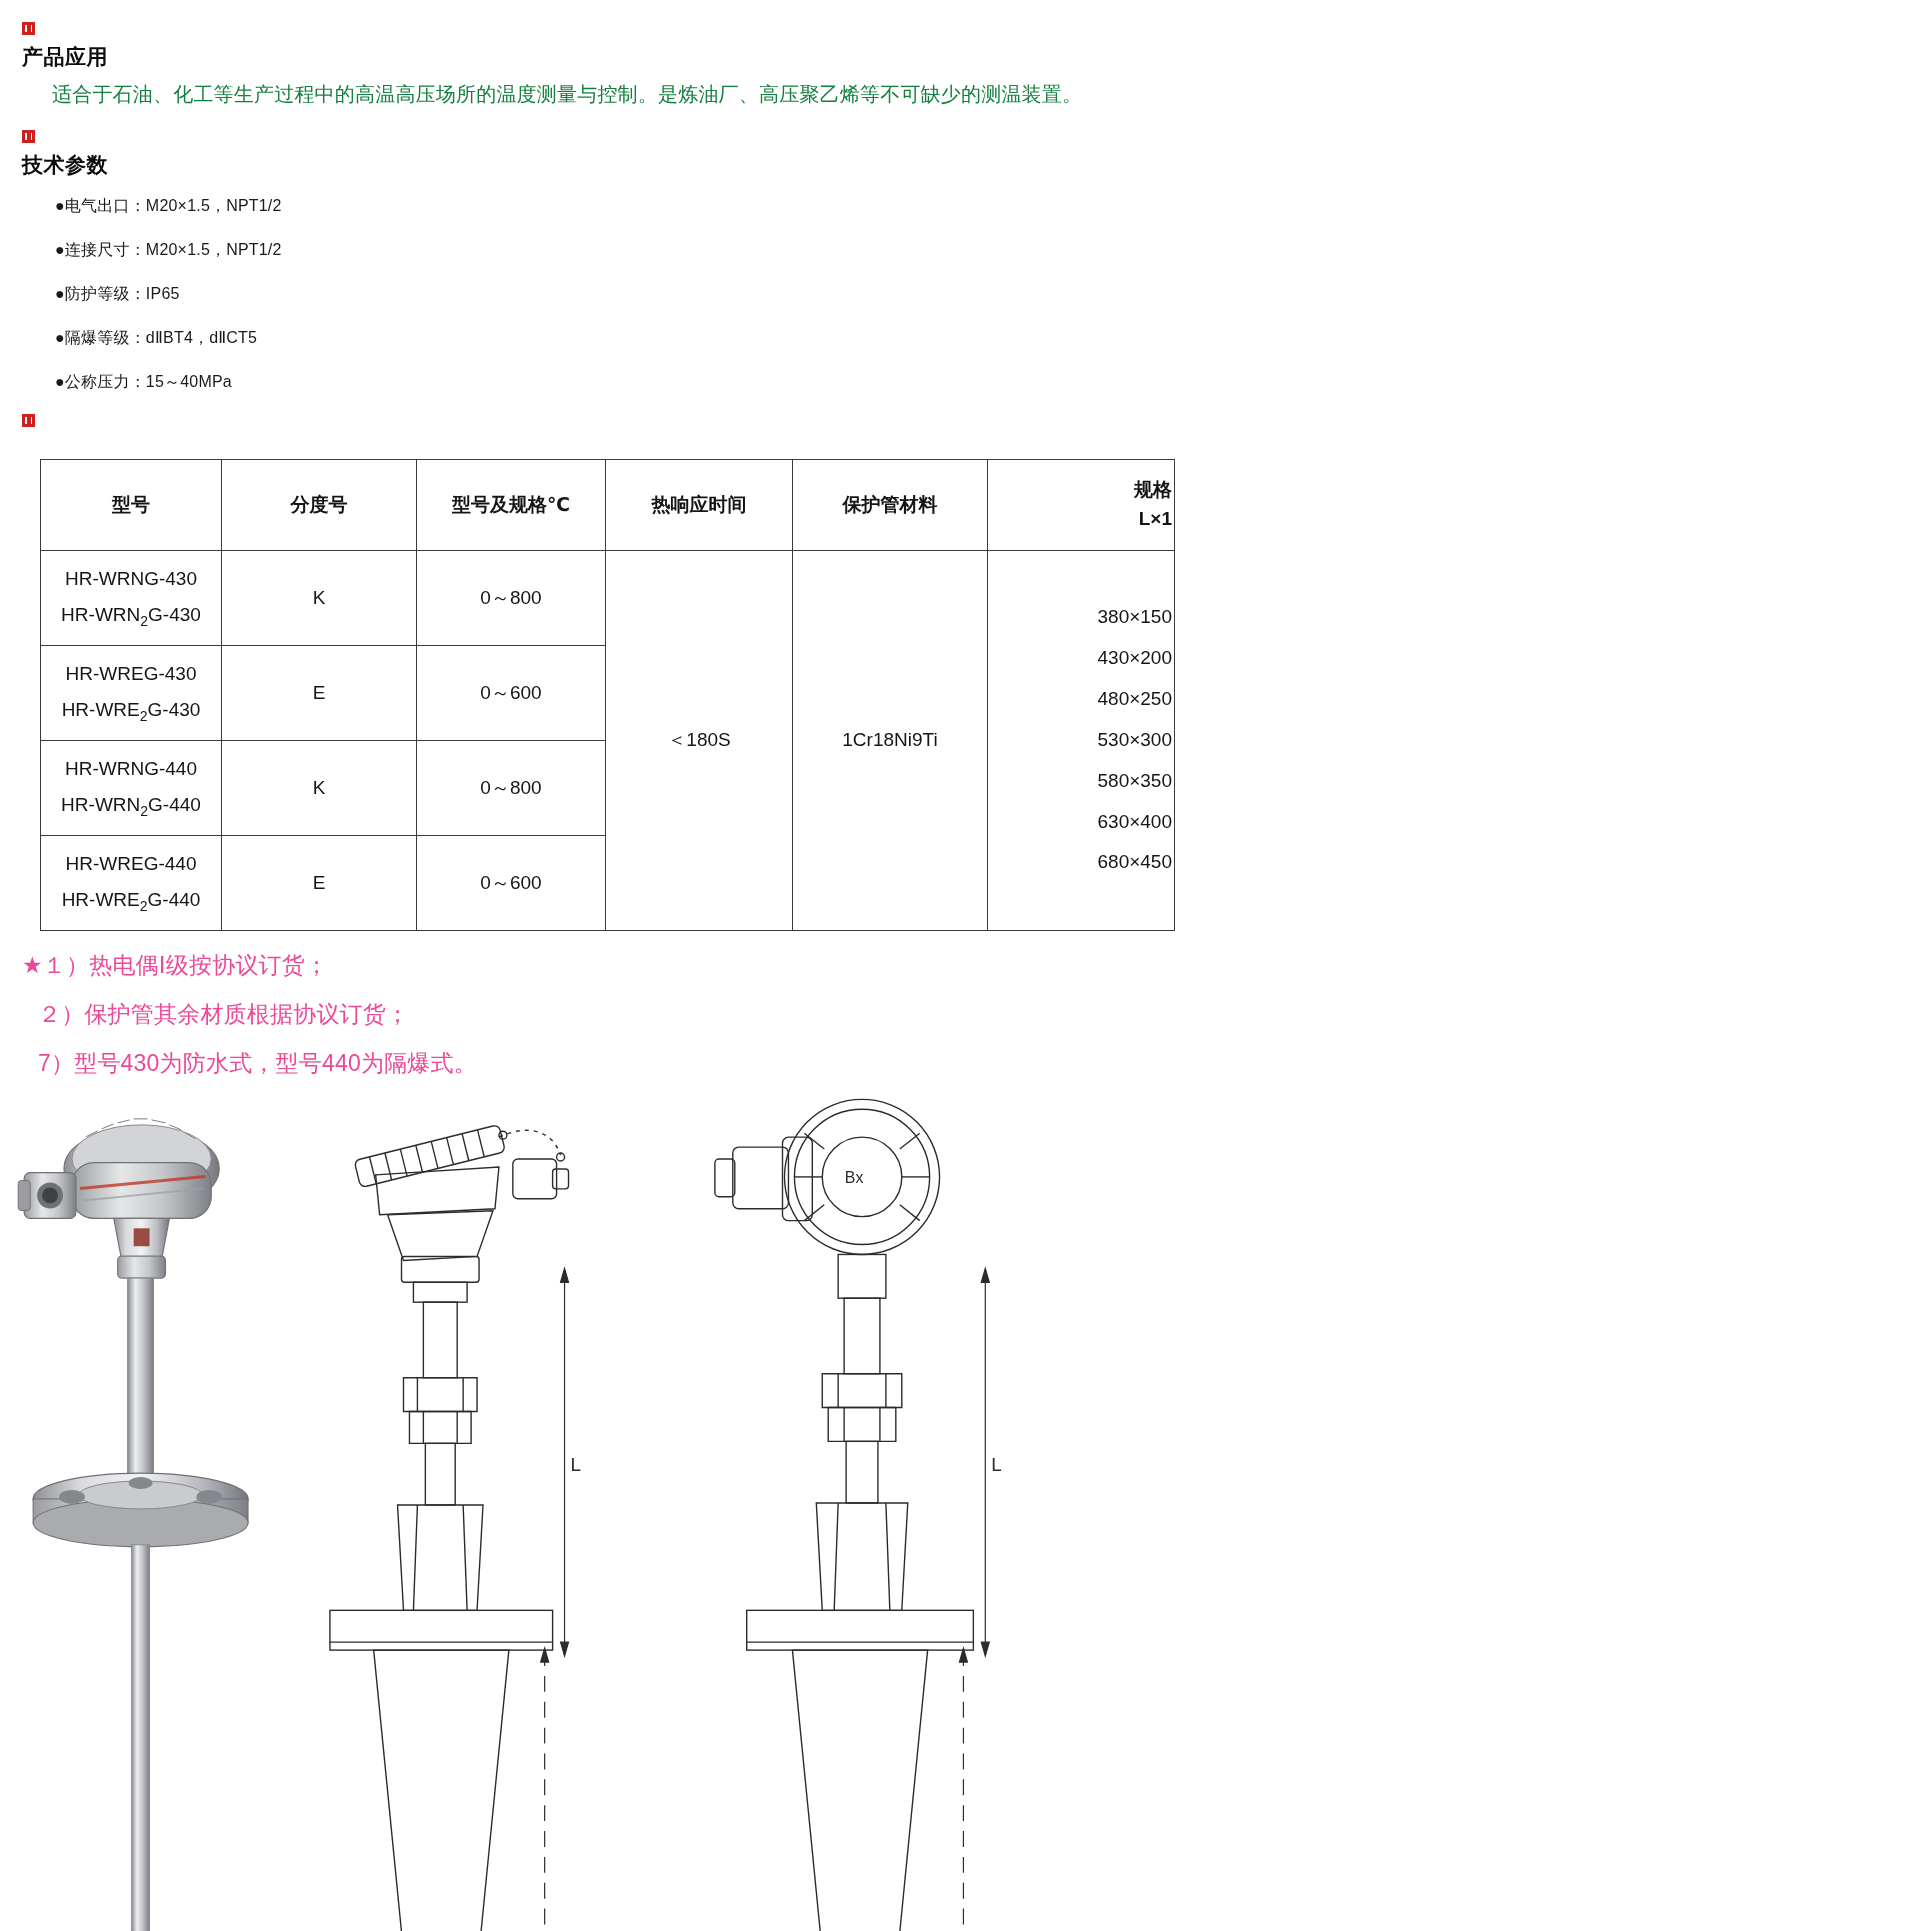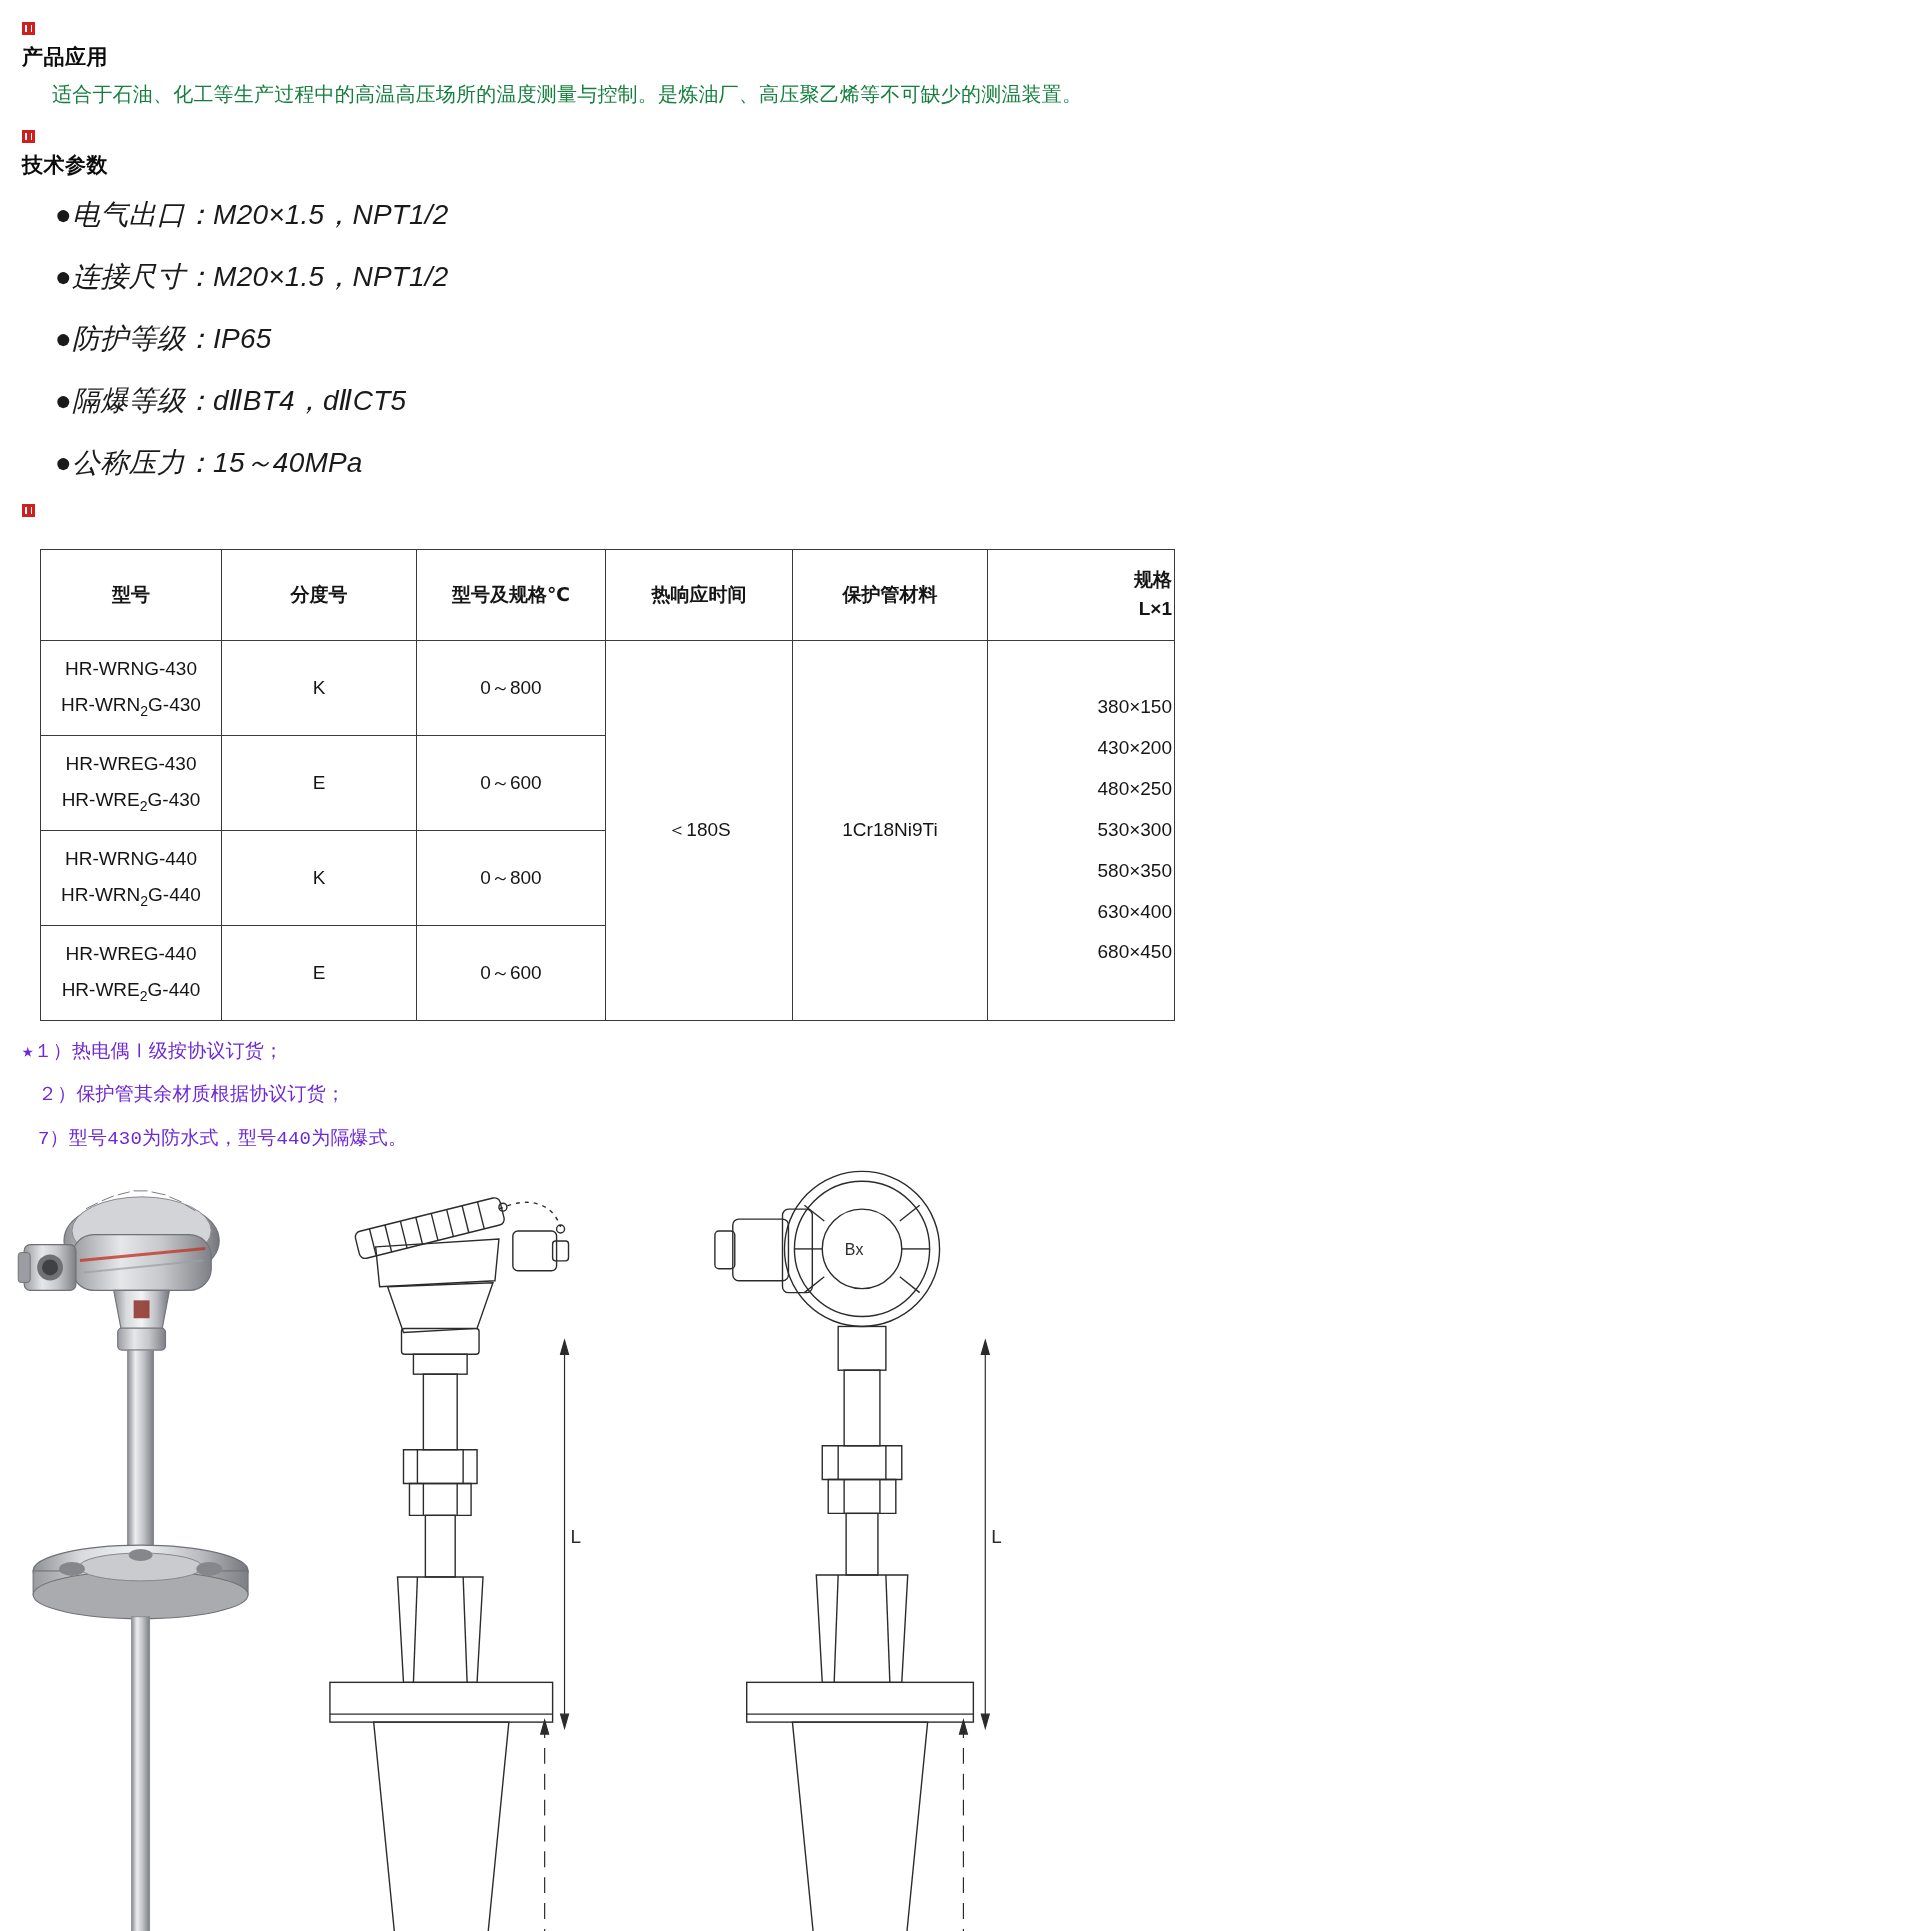--- a/index.html
+++ b/index.html
@@ -69,12 +69,11 @@
     list-style: none;
   }
   .spec-list li {
-    font-size: 28px;
+    font-size: 16px;
     line-height: 1.5;
     color: #1a1a1a;
     margin: 0 0 20px 55px;
     letter-spacing: 0.2px;
-    font-style: italic;
   }
   .gap-1 { height: 20px; }
 

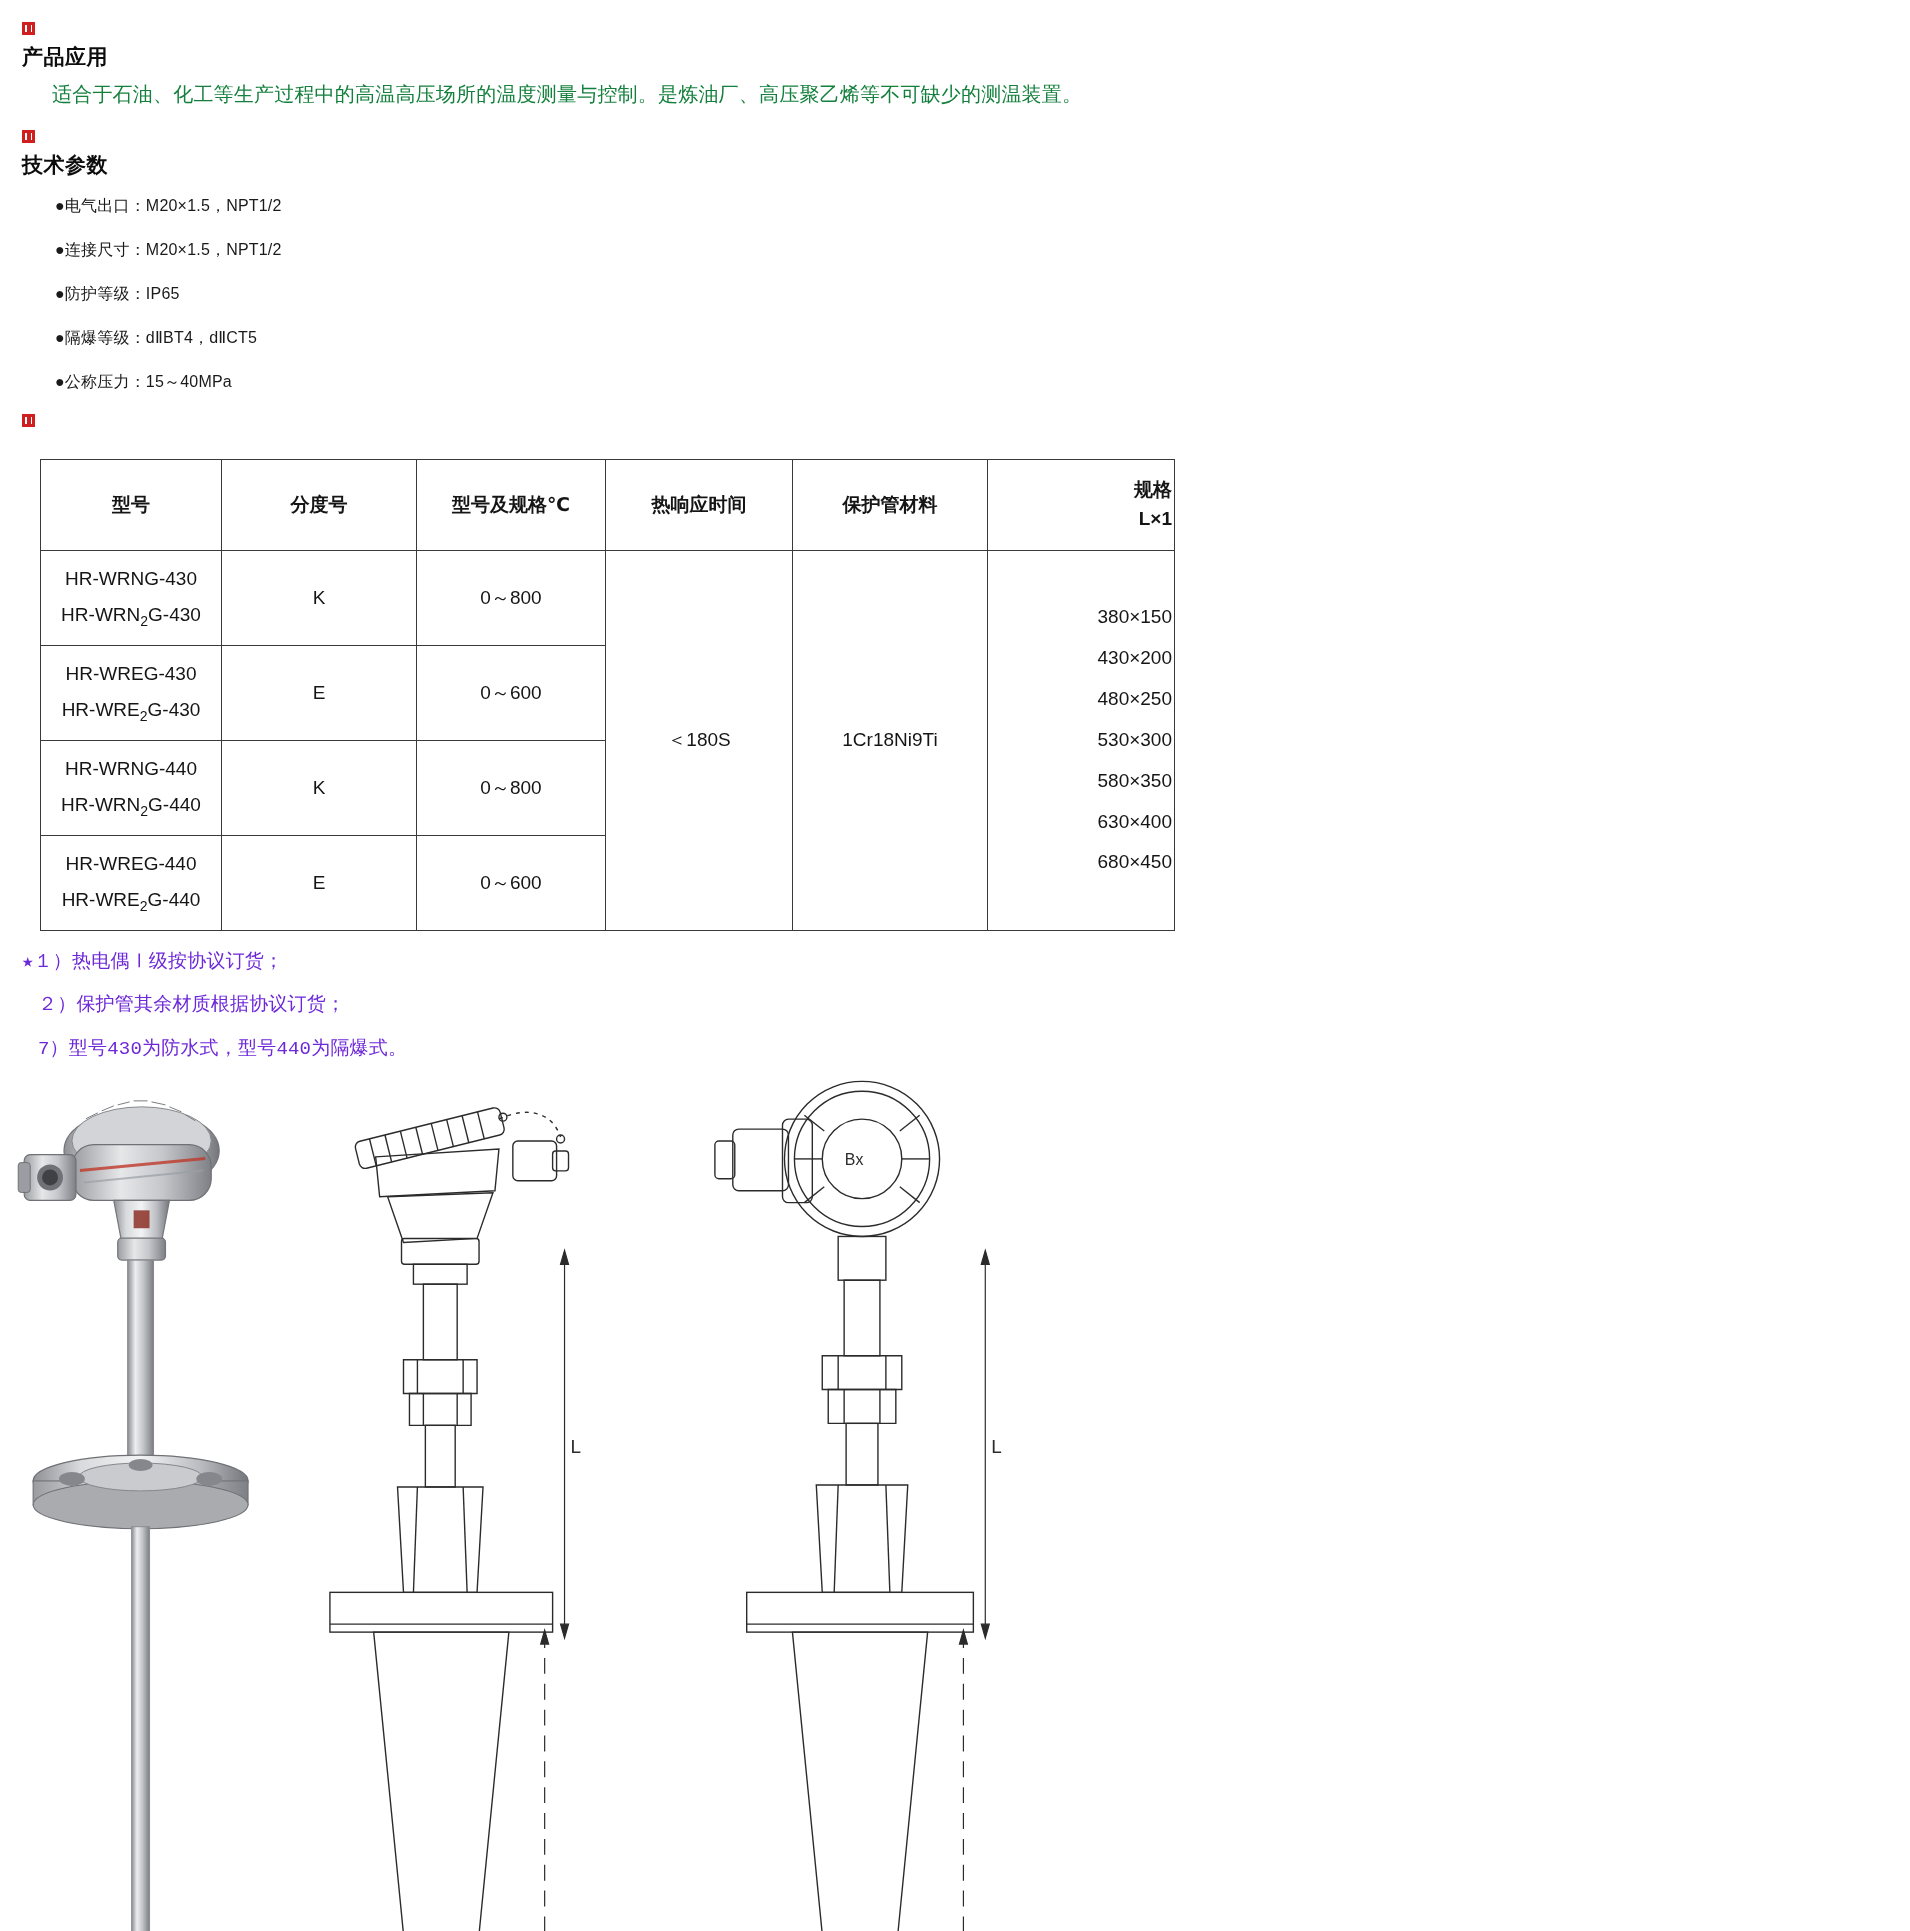--- a/index.html
+++ b/index.html
@@ -124,11 +124,10 @@
   }
   .notes p {
     margin: 0 0 16px 0;
-    font-size: 19px;
+    font-size: 23px;
     line-height: 1.45;
-    color: #6d28d9;
+    color: #ec4899;
     letter-spacing: 0.2px;
-    font-family: Liberation Mono, monospace;
   }
   .notes p.n2, .notes p.n3 { margin-left: 16px; }
 

